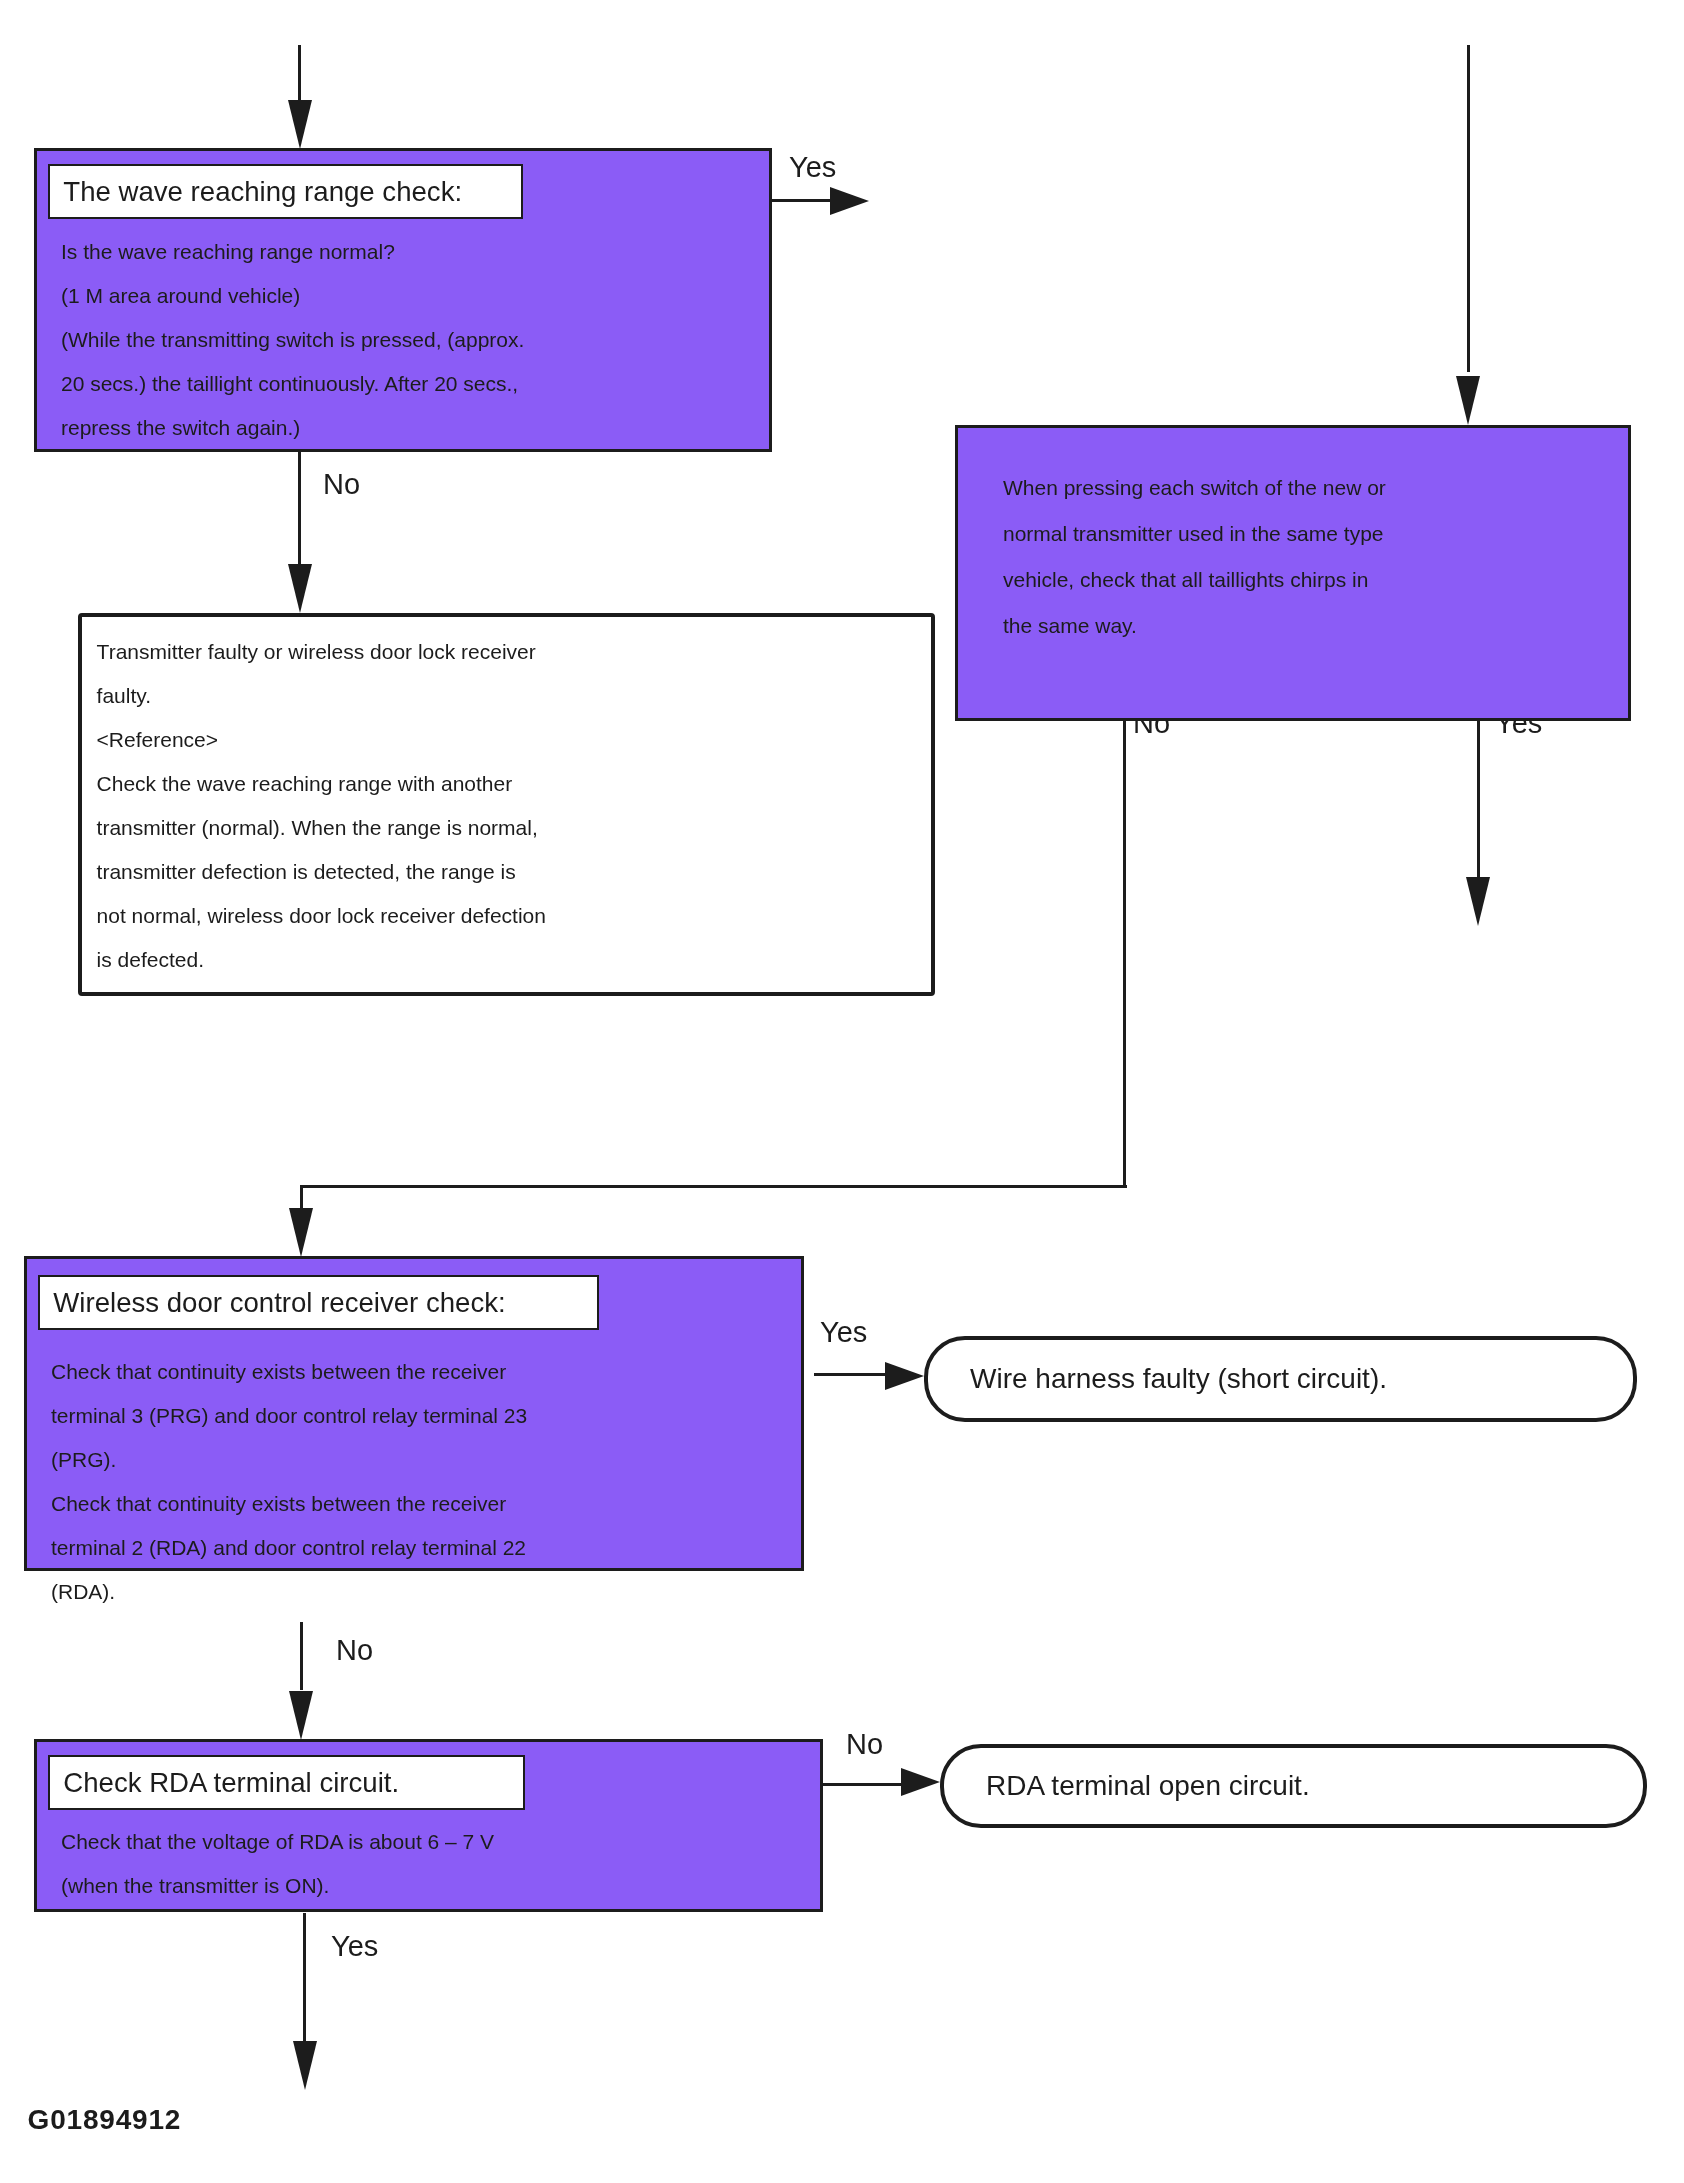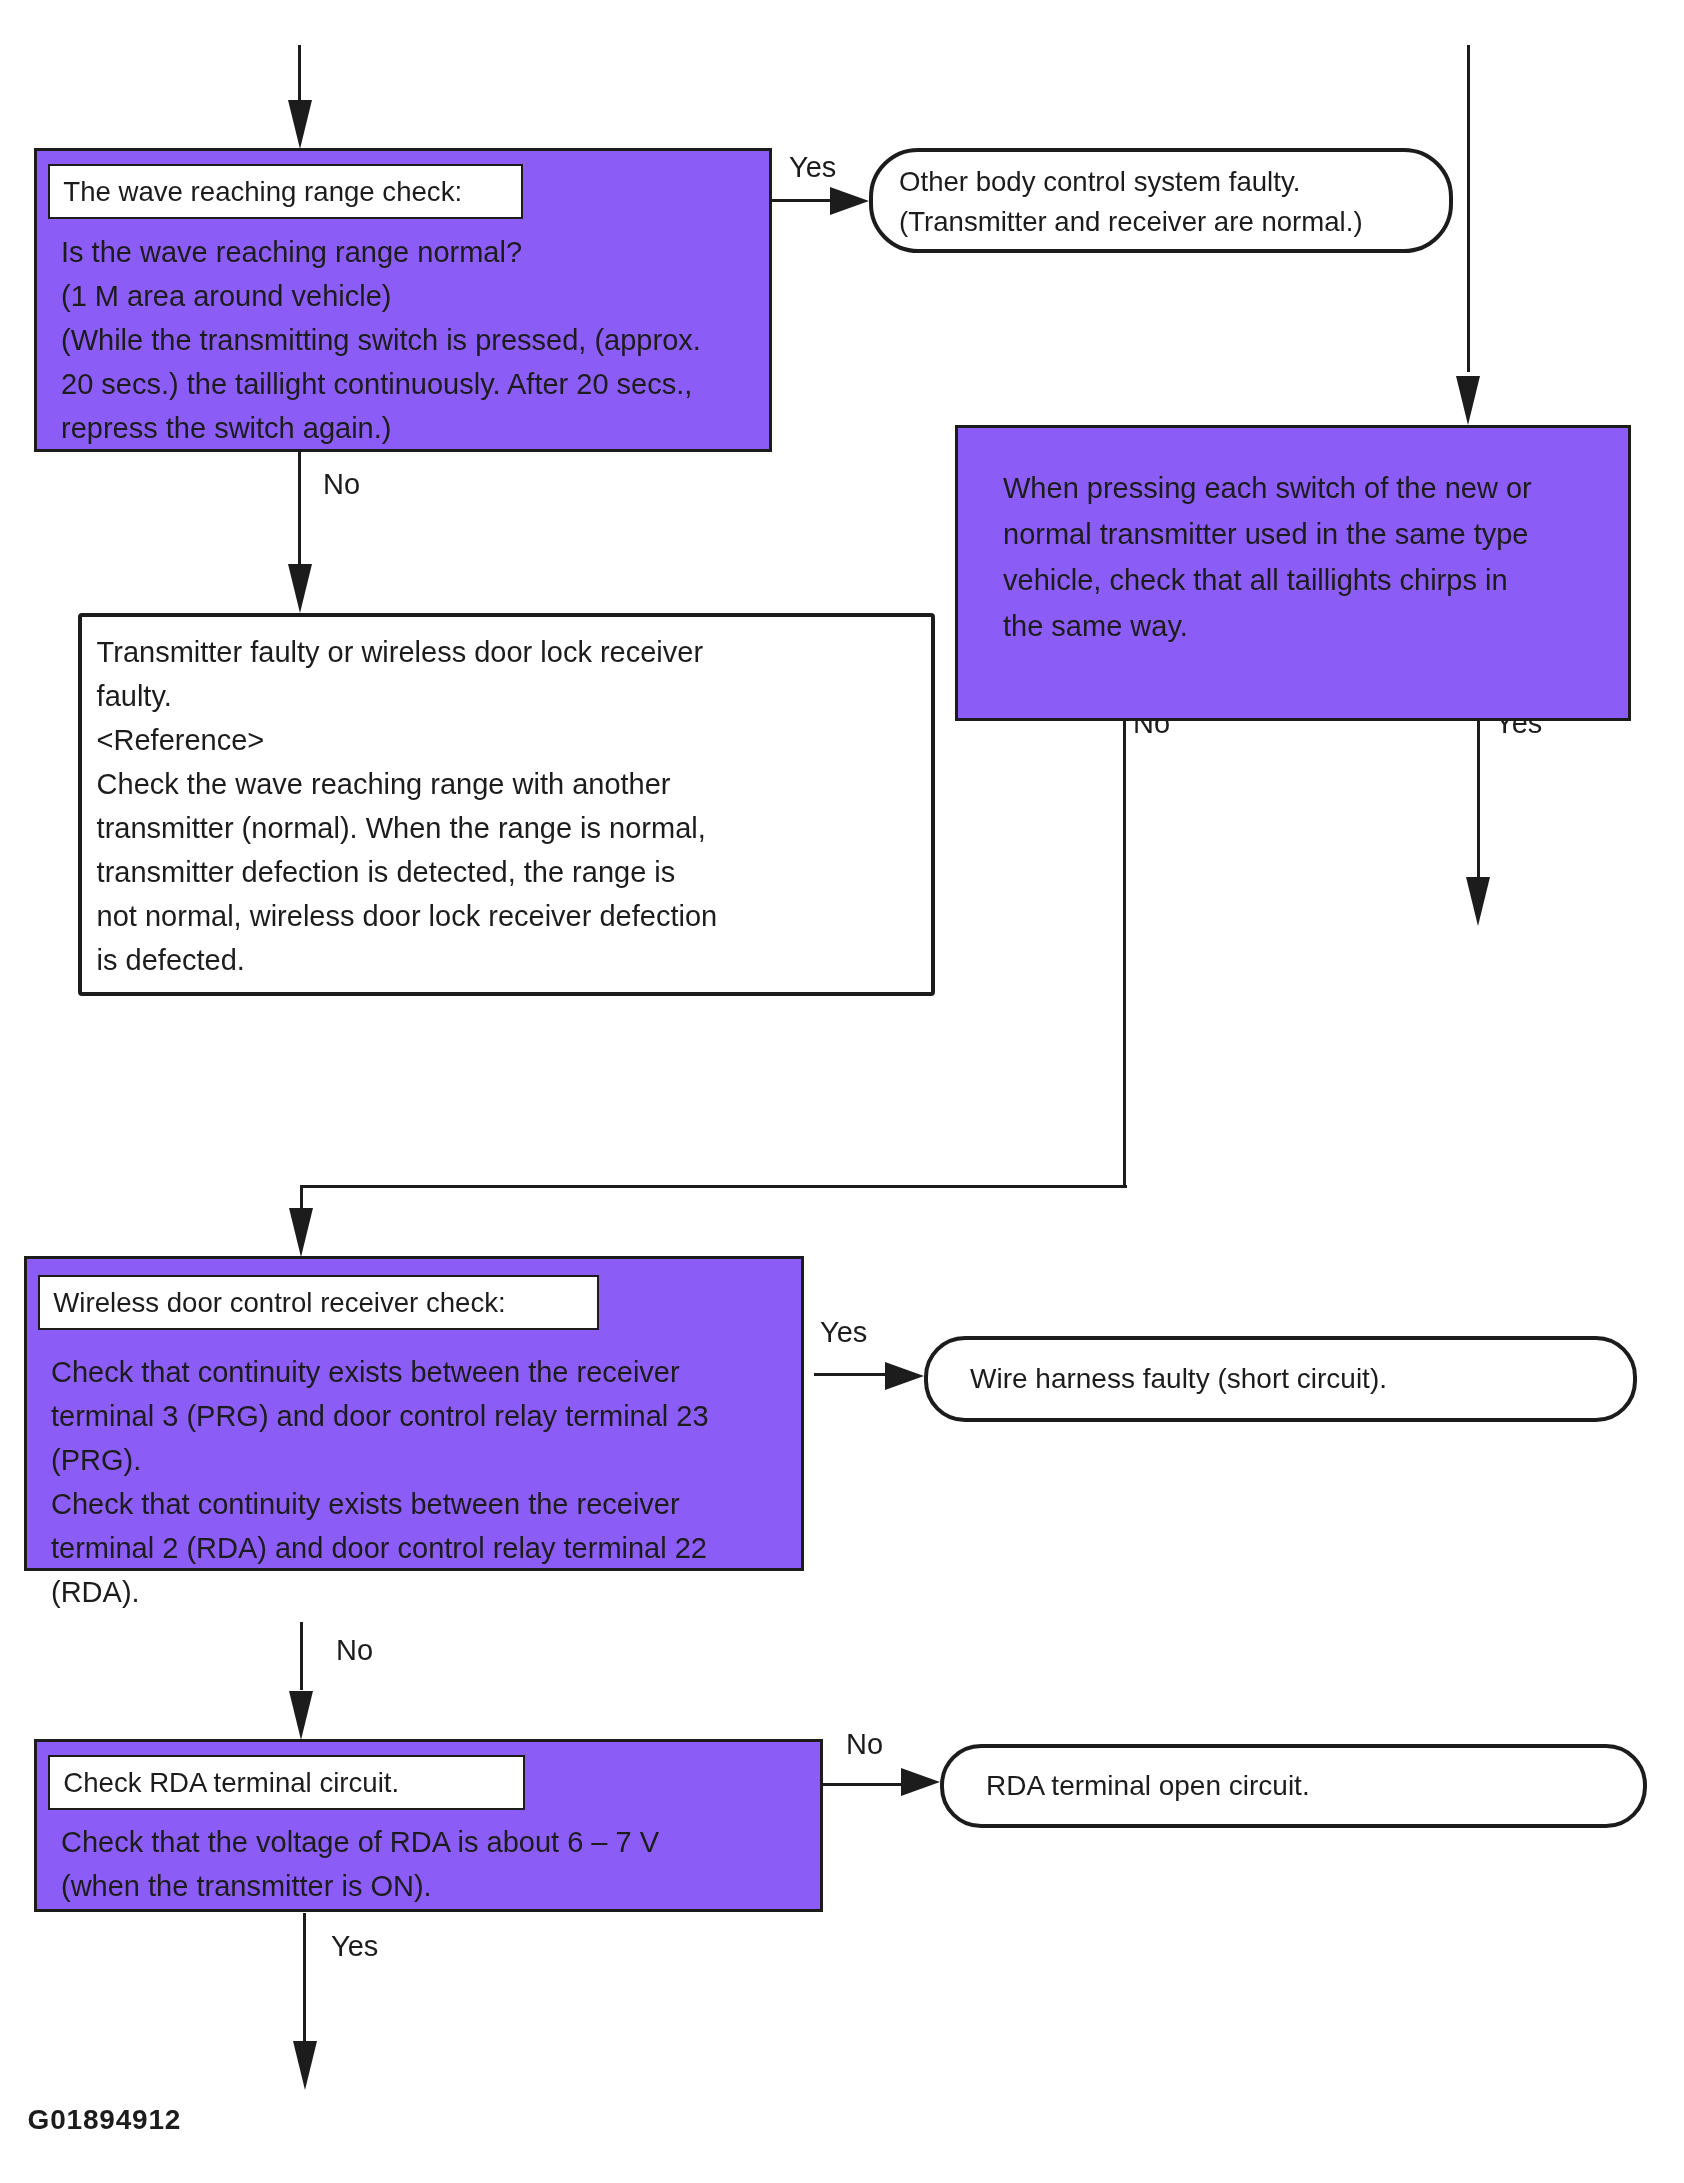--- a/index.html
+++ b/index.html
@@ -140,10 +140,6 @@
 repress the switch again.)</div>
   </div>
 
-  <div class="term" style="left:869px;top:148px;width:584px;height:105px;border-radius:49px;">
-    <div class="btext lh49" style="left:26px;top:9.7px;">Other body control system faulty.
-(Transmitter and receiver are normal.)</div>
-  </div>
 
   <div class="term" style="left:34px;top:613px;width:857px;height:383px;border-radius:4px;margin-left:44px;">
     <div class="btext" style="left:14.6px;top:13px;">Transmitter faulty or wireless door lock receiver

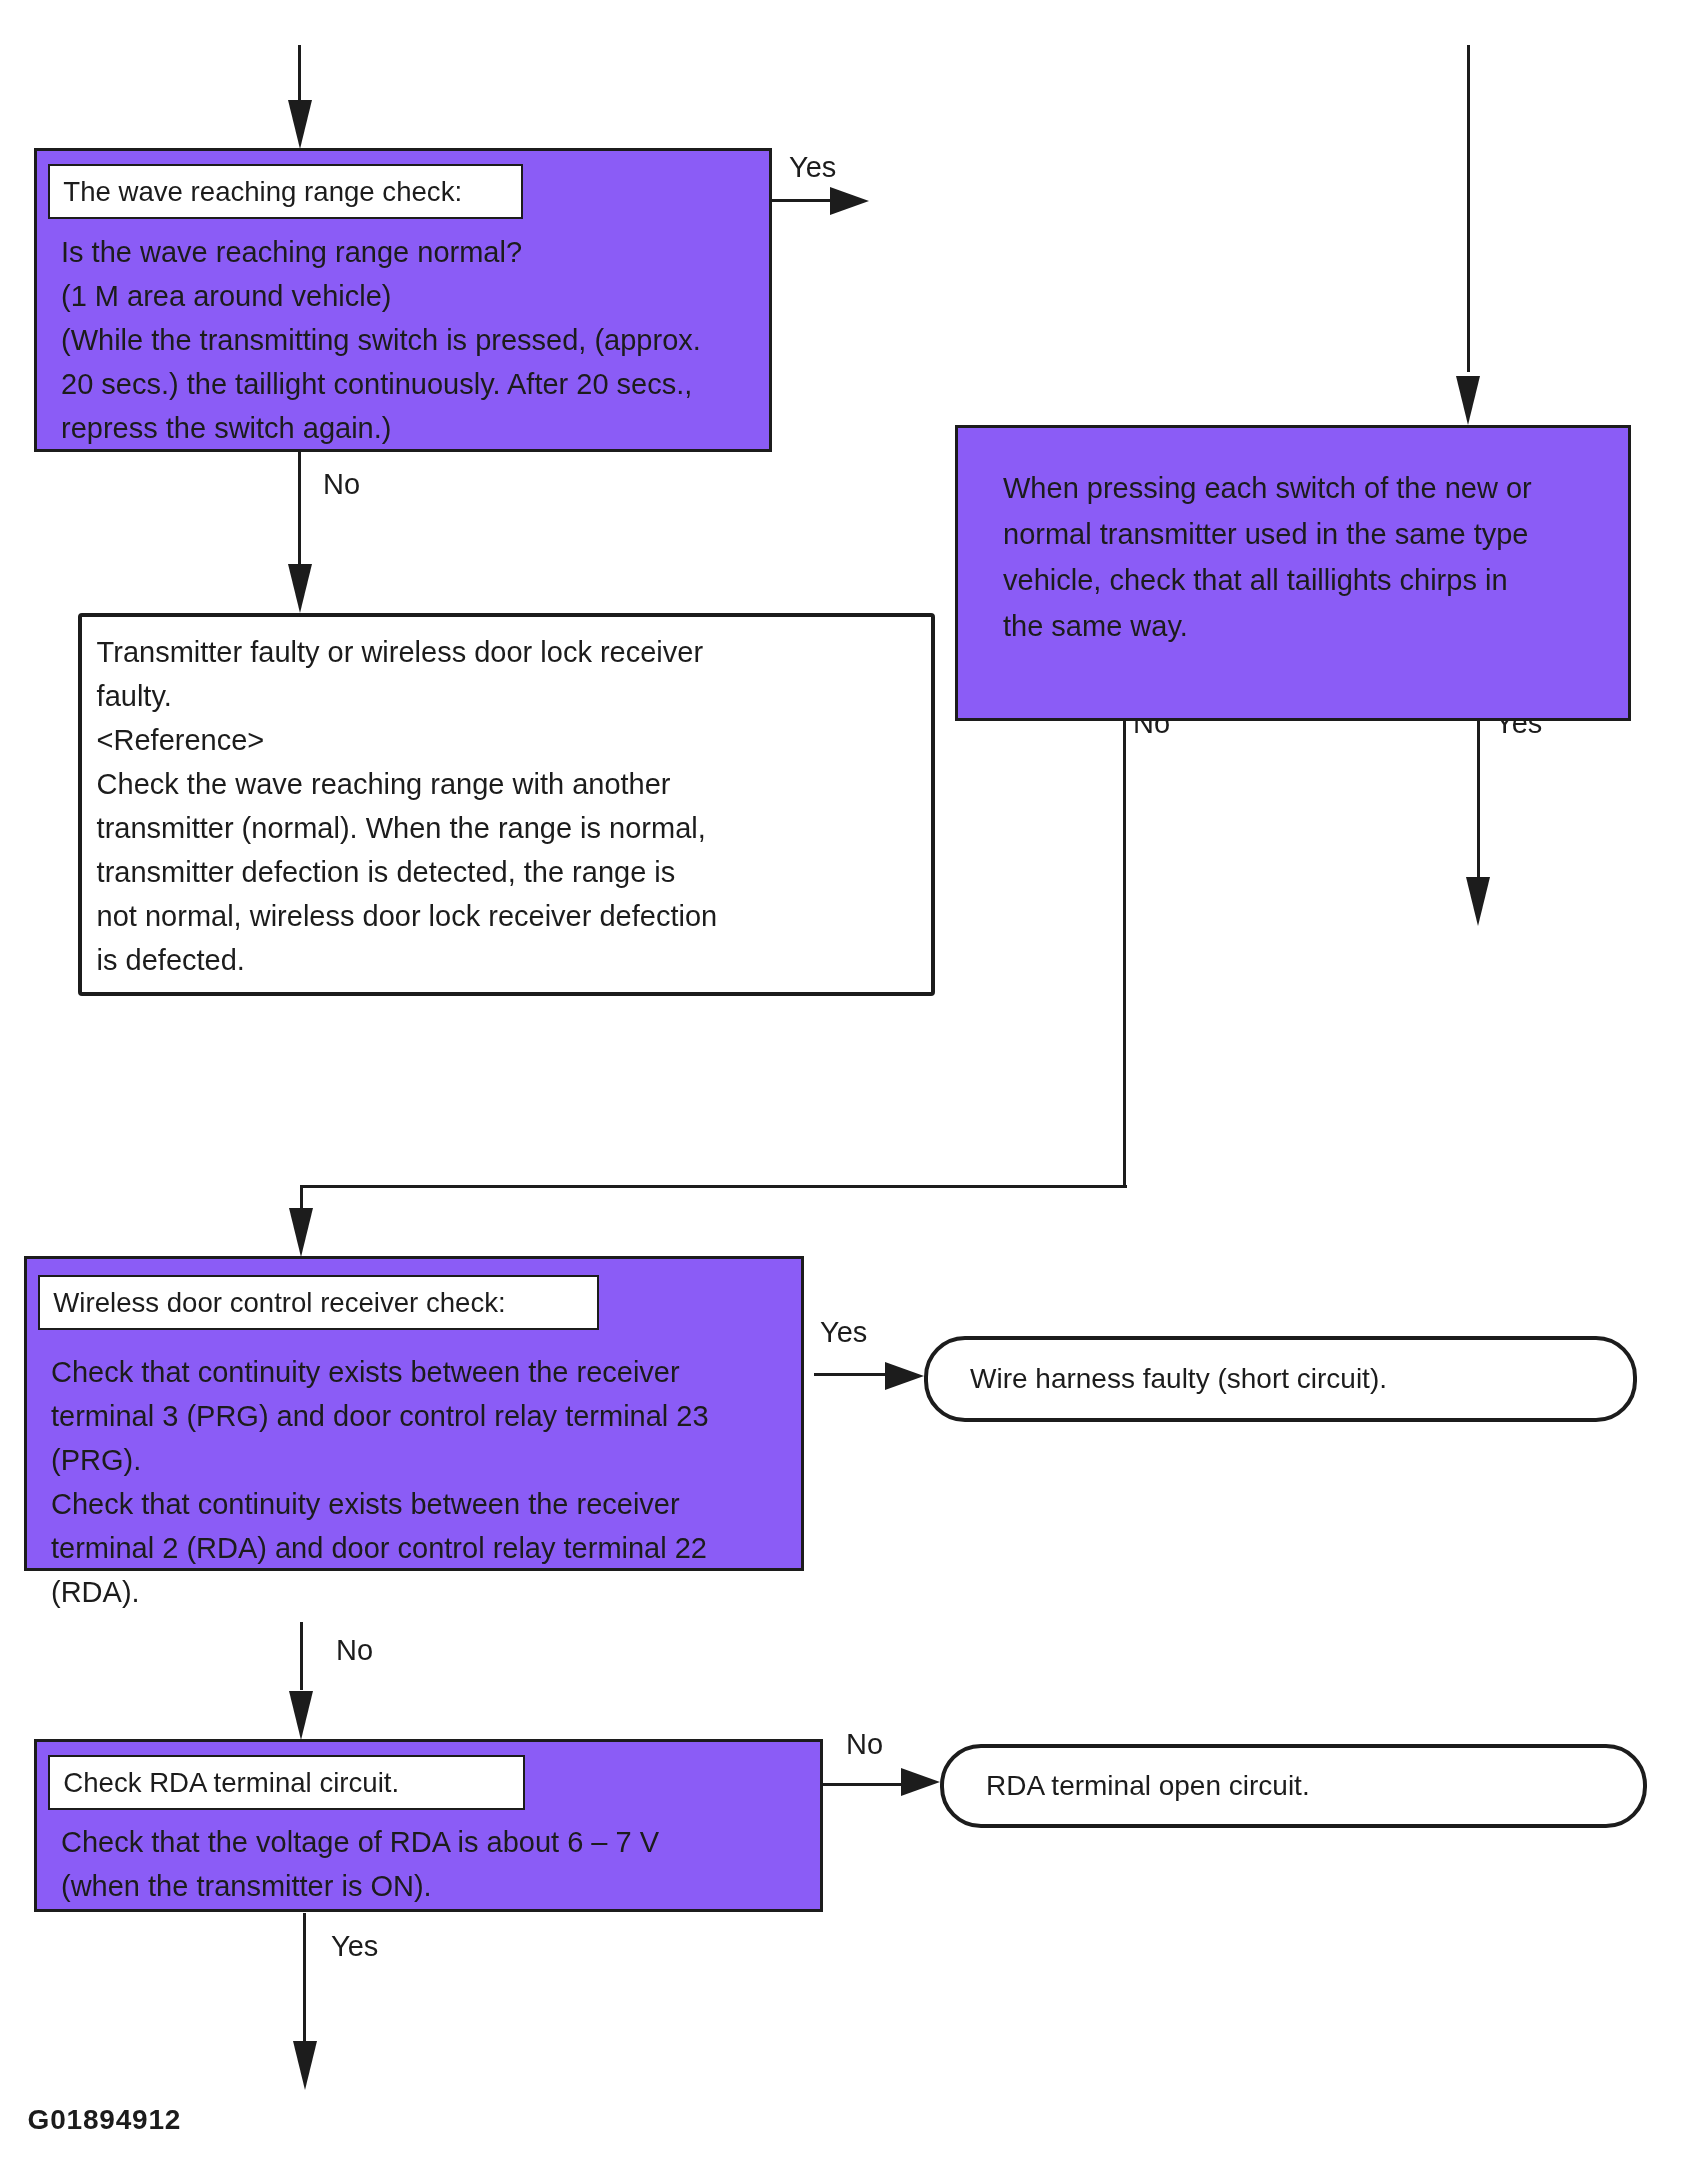--- a/index.html
+++ b/index.html
@@ -41,7 +41,7 @@
   
   .btext {
     position: absolute;
-    font-size: 29px;
+    font-size: 21px;
     line-height: 44px;
     white-space: pre;
   }

